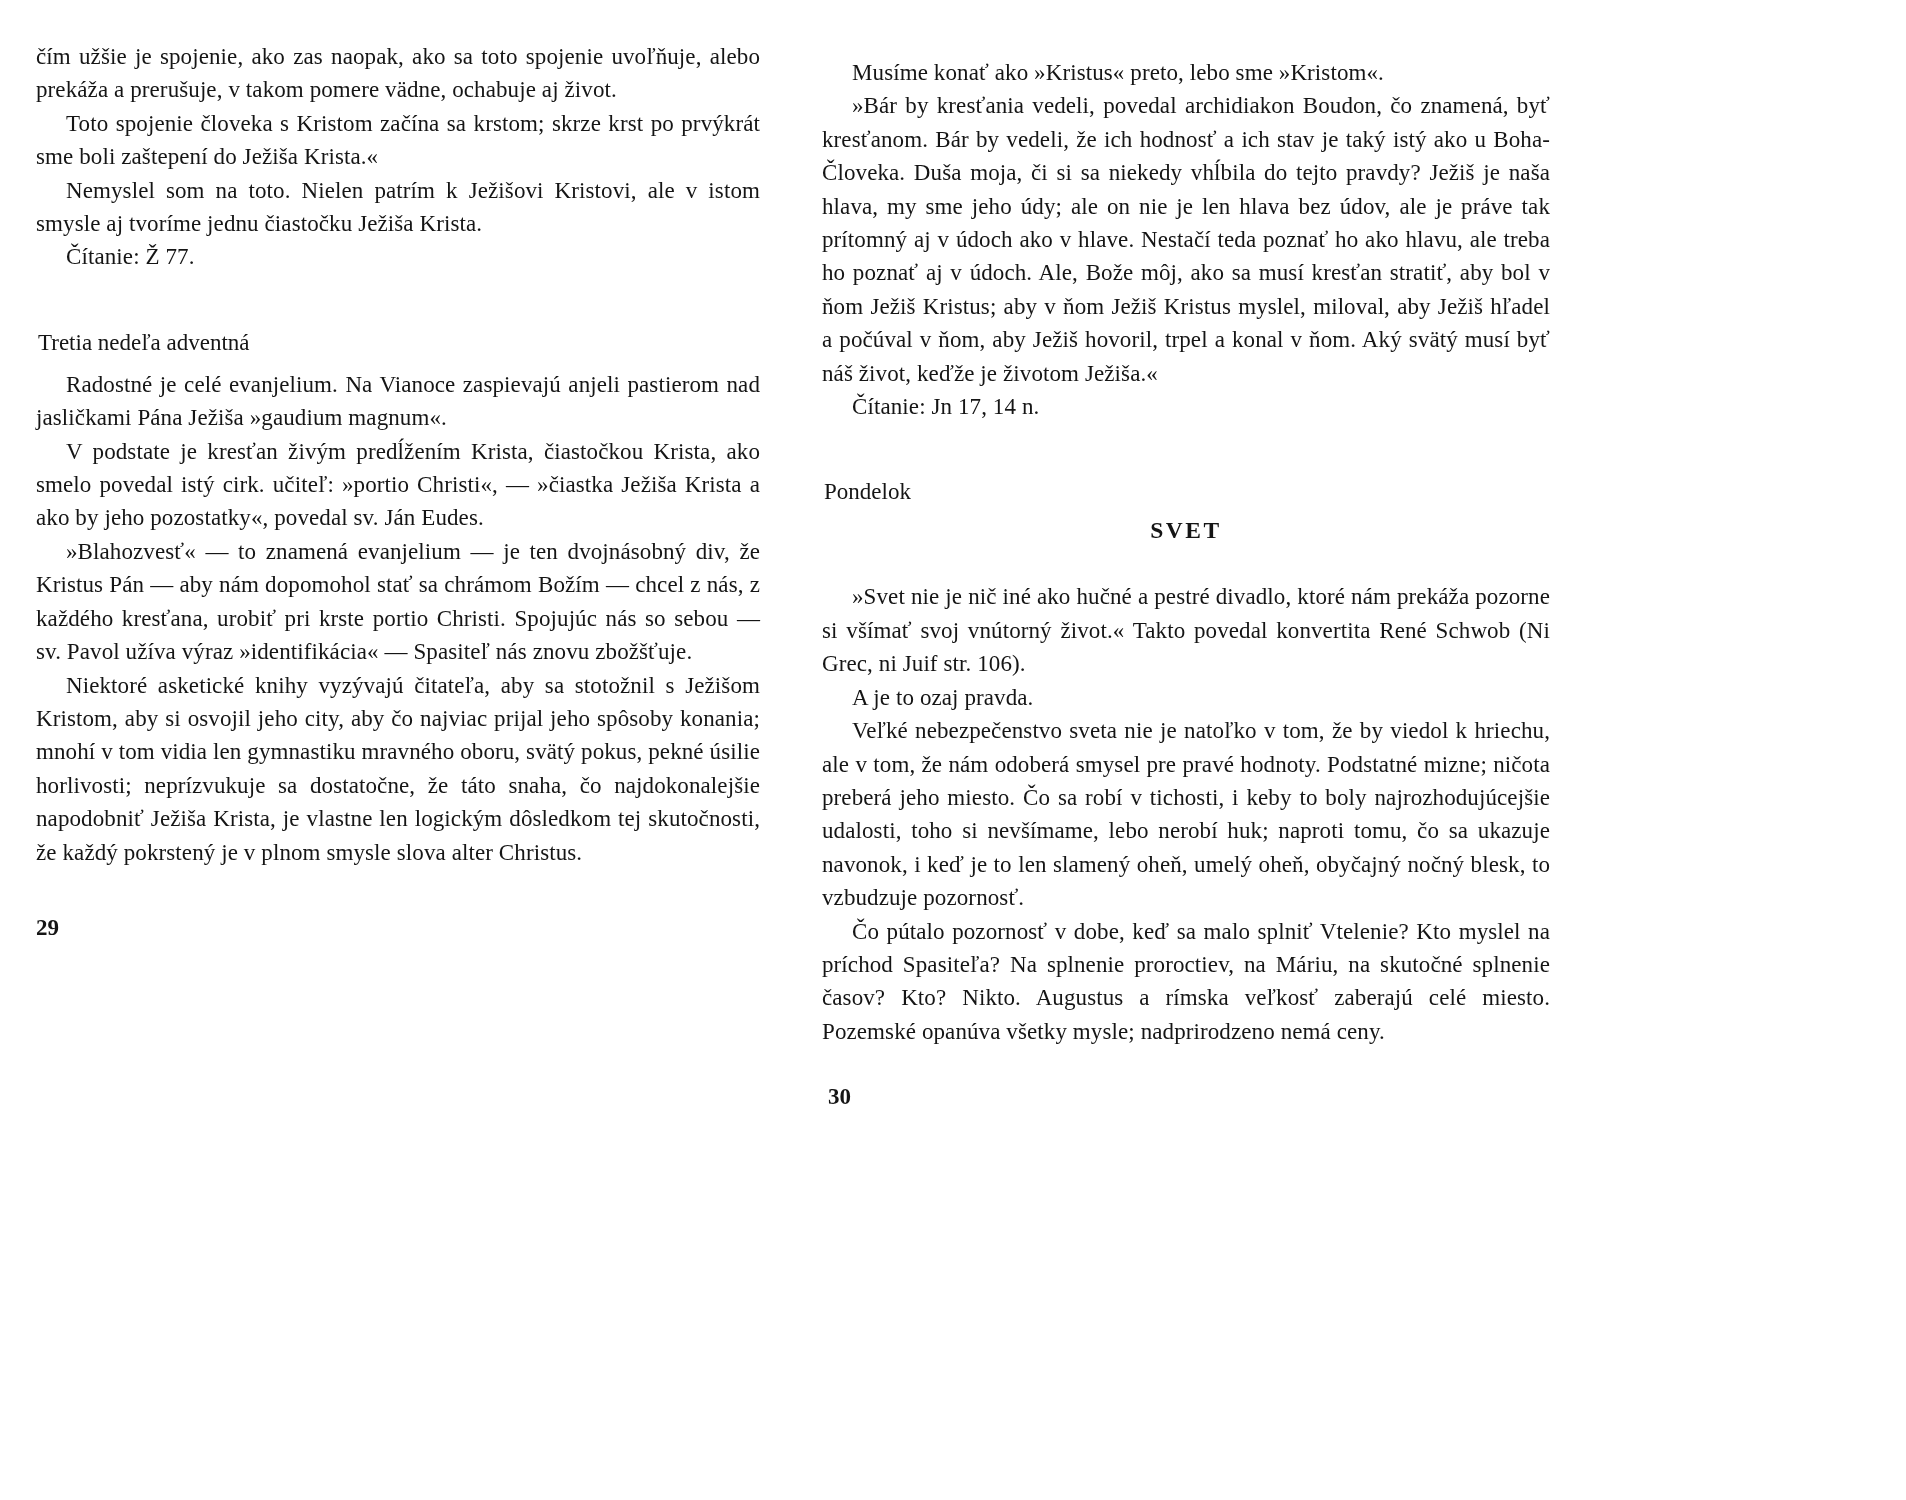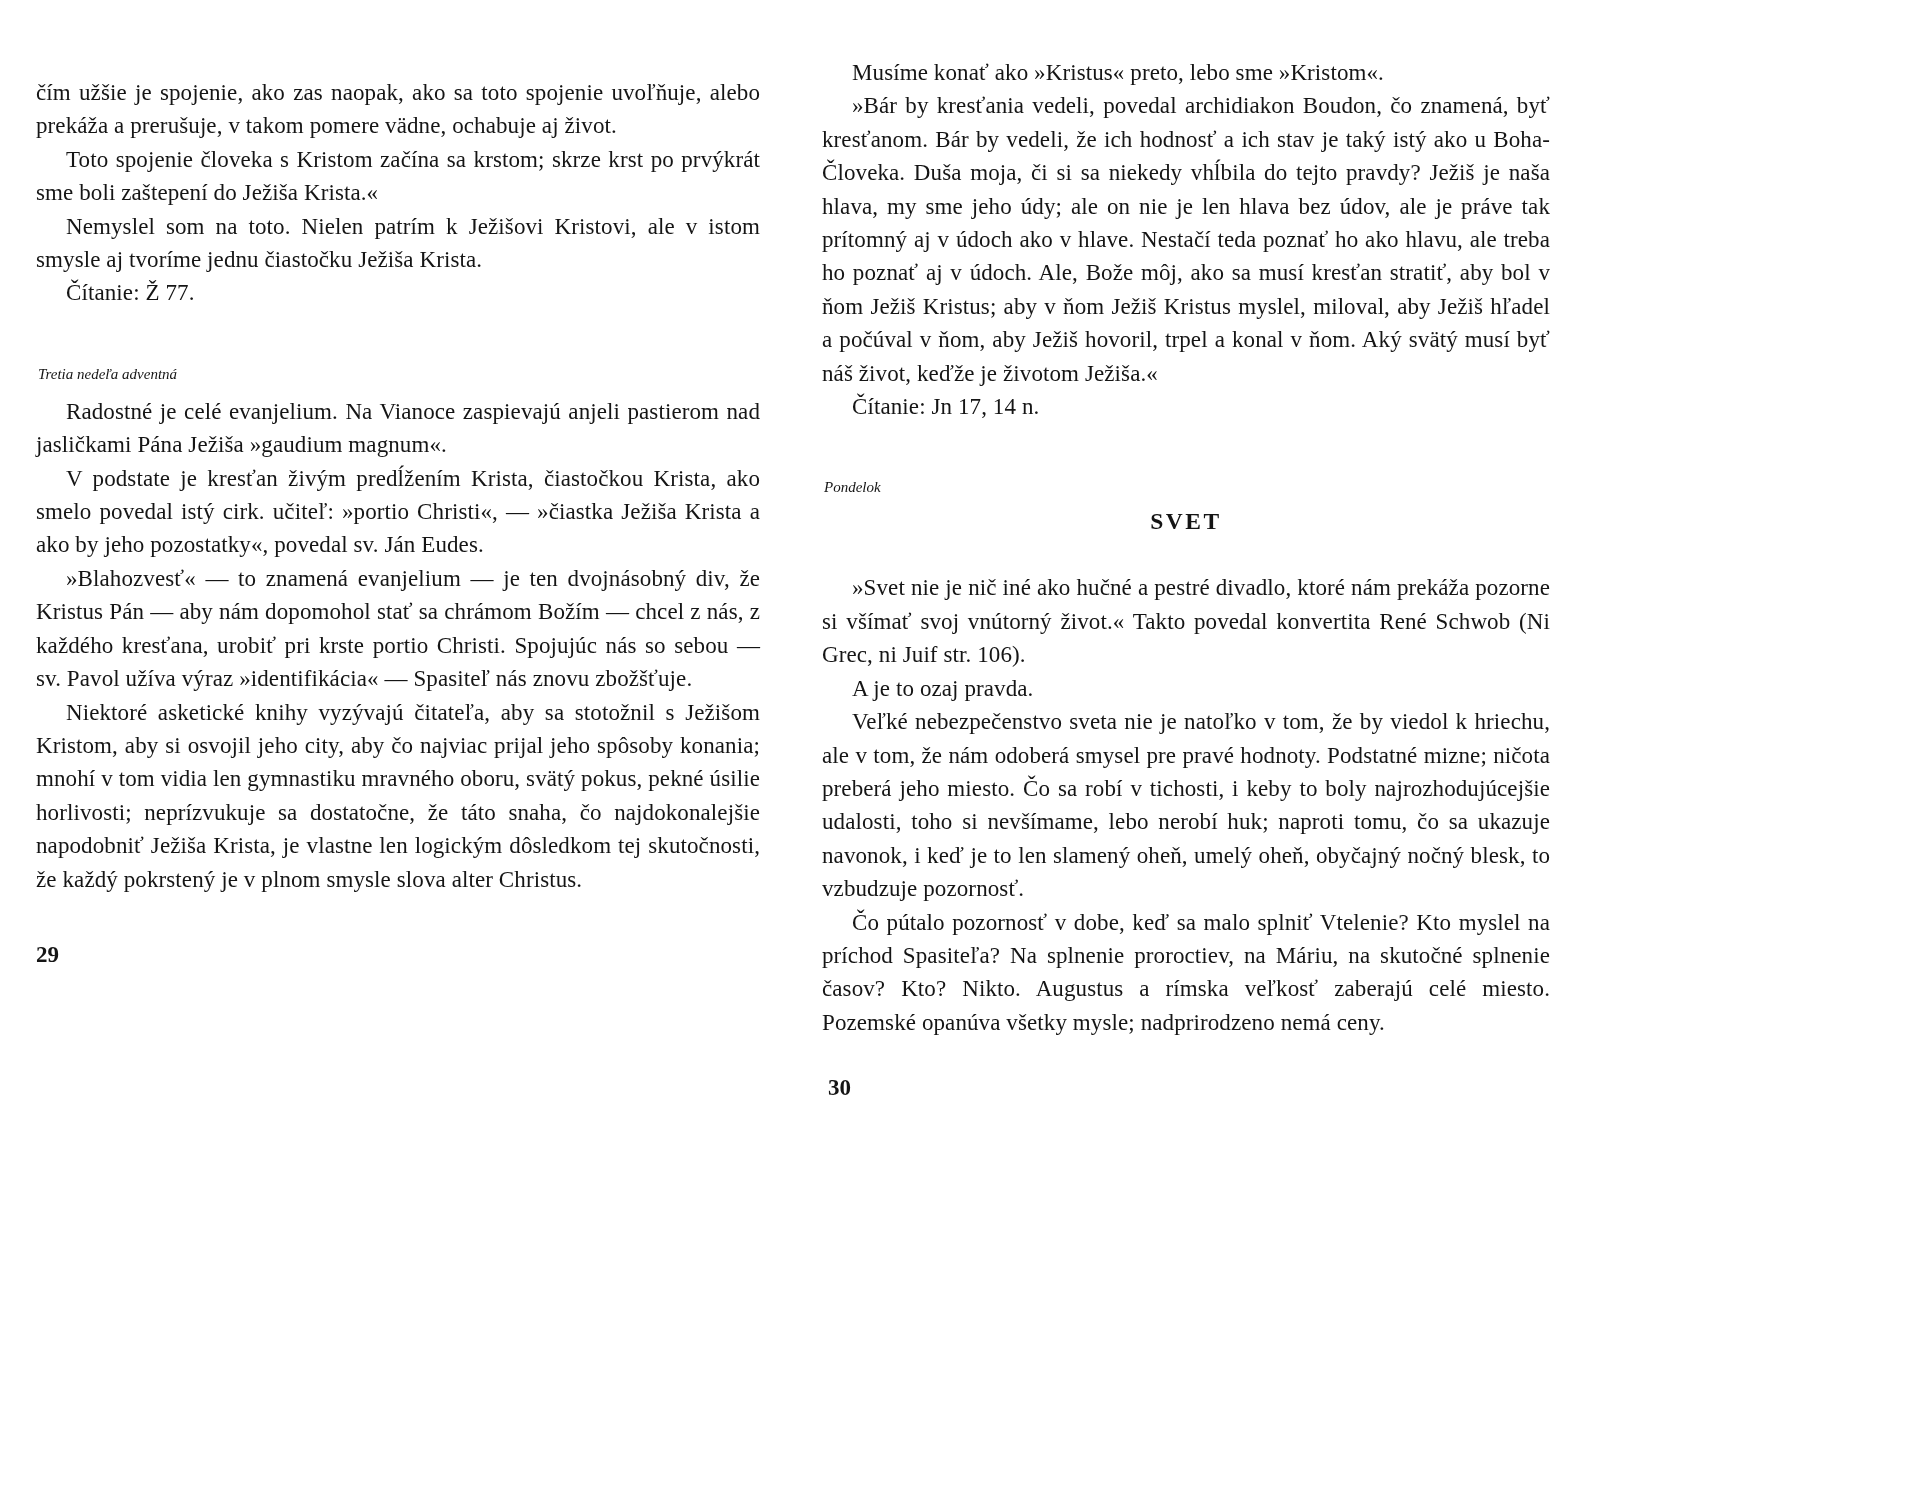--- a/index.html
+++ b/index.html
@@ -23,7 +23,6 @@
     left: 36px;
     top: 40px;
     width: 724px;
-    margin-top: 36px;
   }
   #page-right {
     left: 822px;

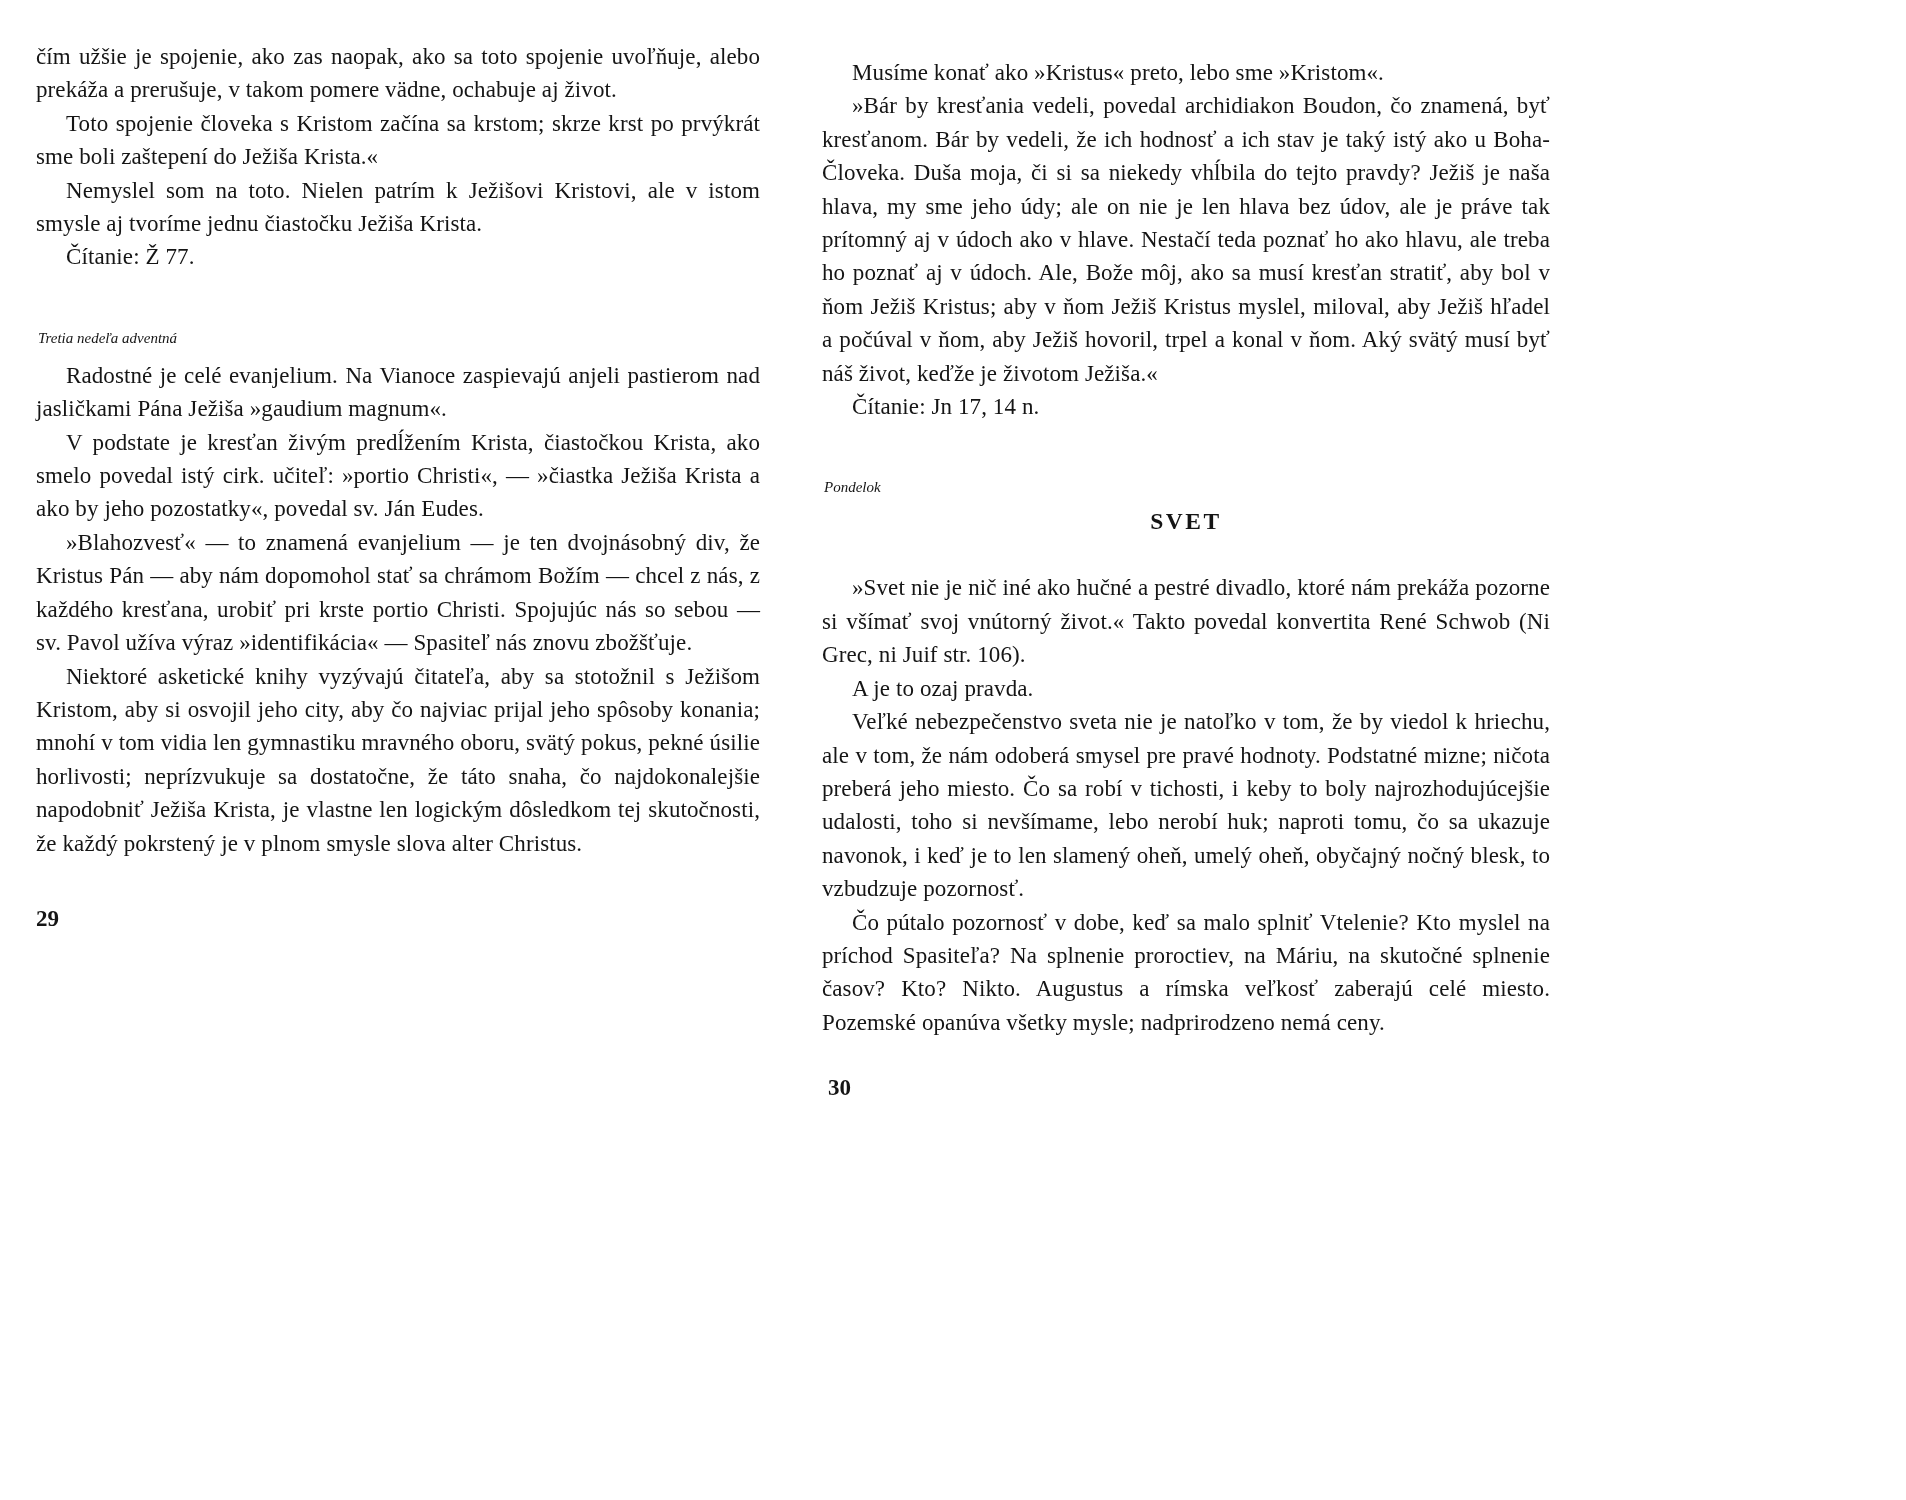--- a/index.html
+++ b/index.html
@@ -41,9 +41,8 @@
     text-indent: 0;
   }
   .h-italic {
-    font-style: italic;
     font-weight: normal;
-    font-size: 15px;
+    font-size: 23px;
     margin: 56px 0 12px 0;
     text-indent: 2px;
   }

